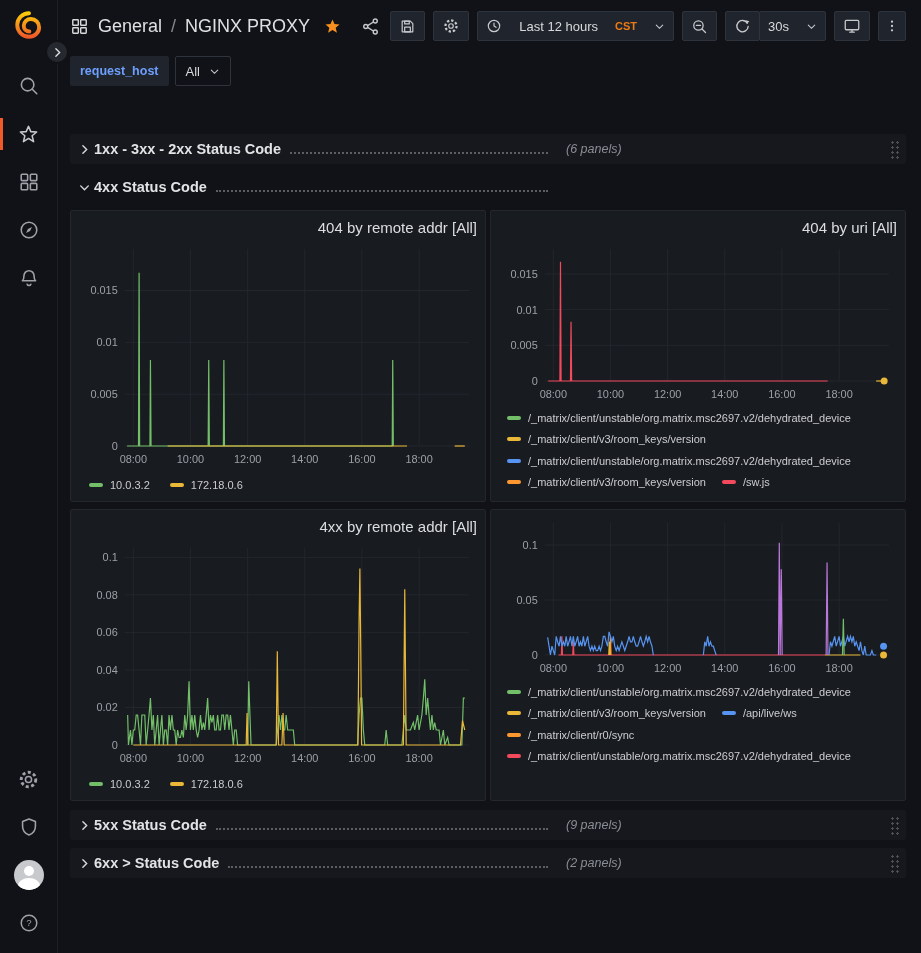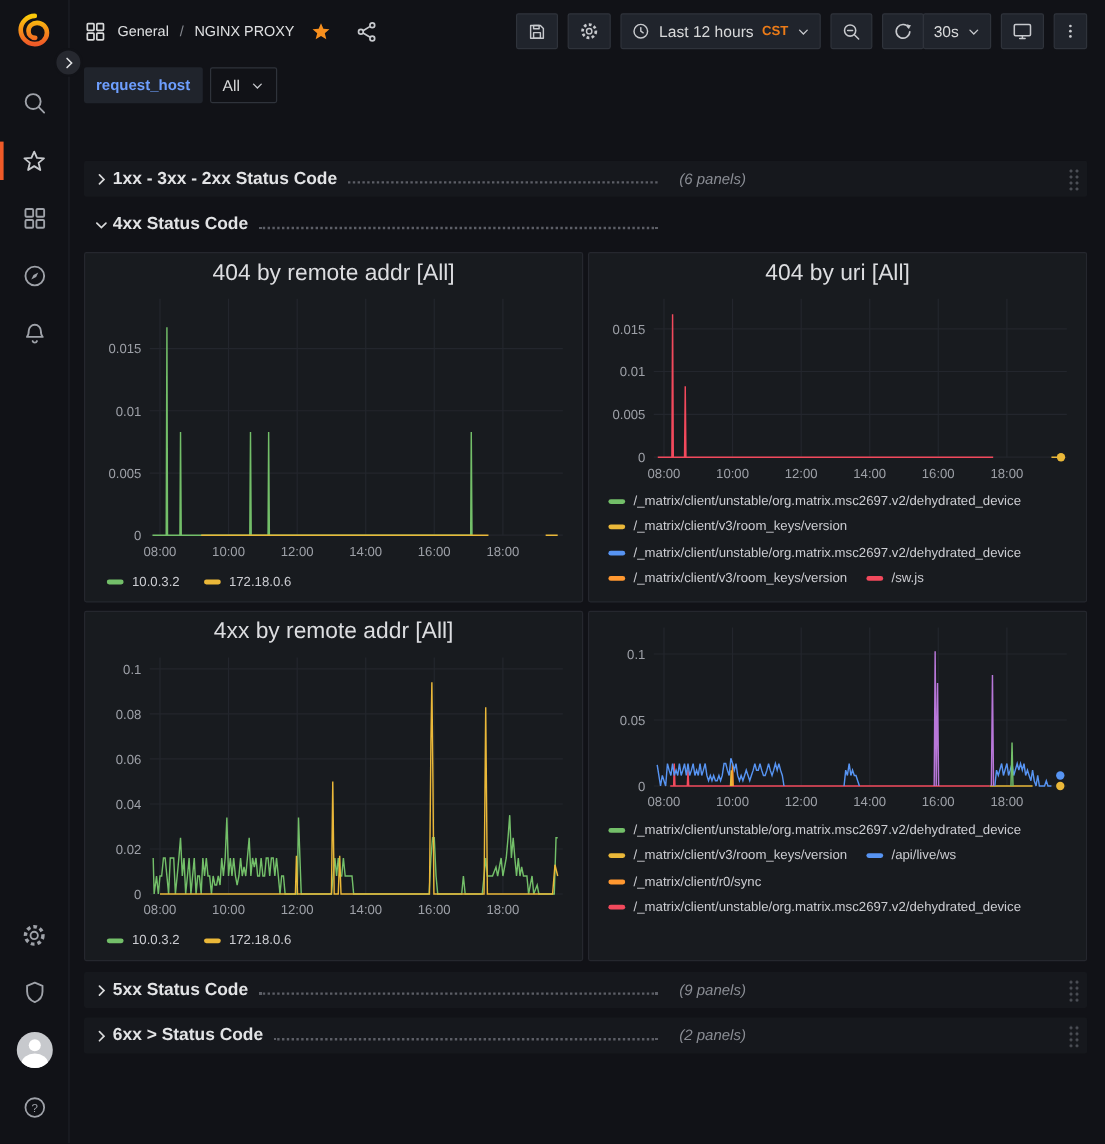--- a/index.html
+++ b/index.html
@@ -40,7 +40,7 @@
 
   
   .topbar { height:52px; flex:none; display:flex; align-items:center; }
-  .crumb { display:flex; align-items:center; gap:9px; font-size:12px; color:#dfe0e2; }
+  .crumb { display:flex; align-items:center; gap:9px; font-size:18px; color:#dfe0e2; }
   .crumb-sep { color:#85888f; }
   .star-fav { margin-left:4px; }
   .share-ic { margin-left:10px; cursor:pointer; }

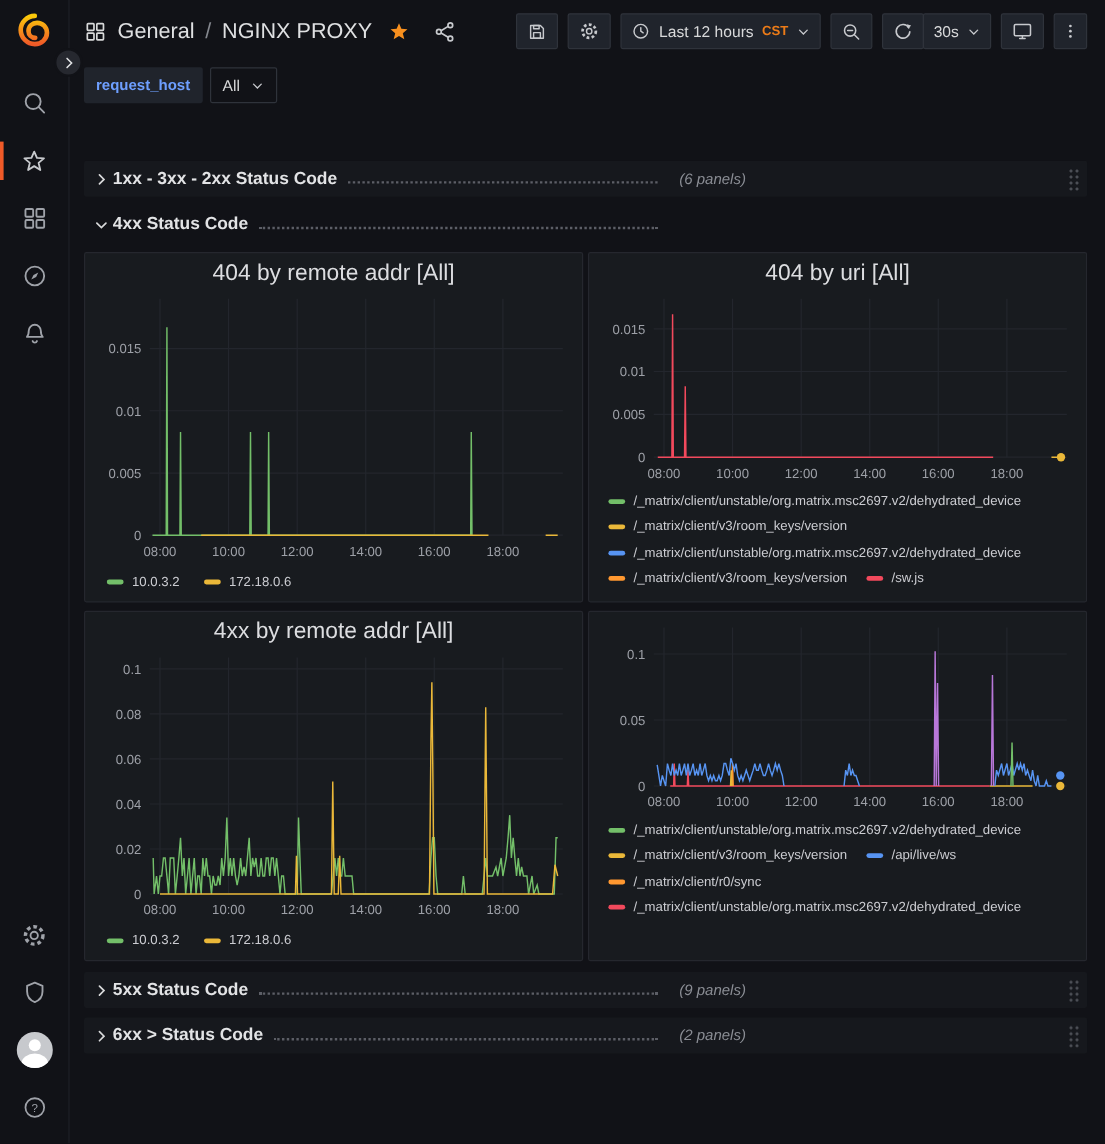--- a/index.html
+++ b/index.html
@@ -46,7 +46,7 @@
   .share-ic { margin-left:10px; cursor:pointer; }
   .tb-right { margin-left:auto; display:flex; align-items:center; gap:8px; }
   .tb-btn {
-    display:flex; align-items:center; gap:7px; height:30px; padding:0 8px;
+    display:flex; align-items:center; gap:17px; height:30px; padding:0 8px;
     background:#20242c; border:1px solid #2f333b; border-radius:2px;
     color:#d8d9da; font-size:13px; cursor:pointer; white-space:nowrap;
   }

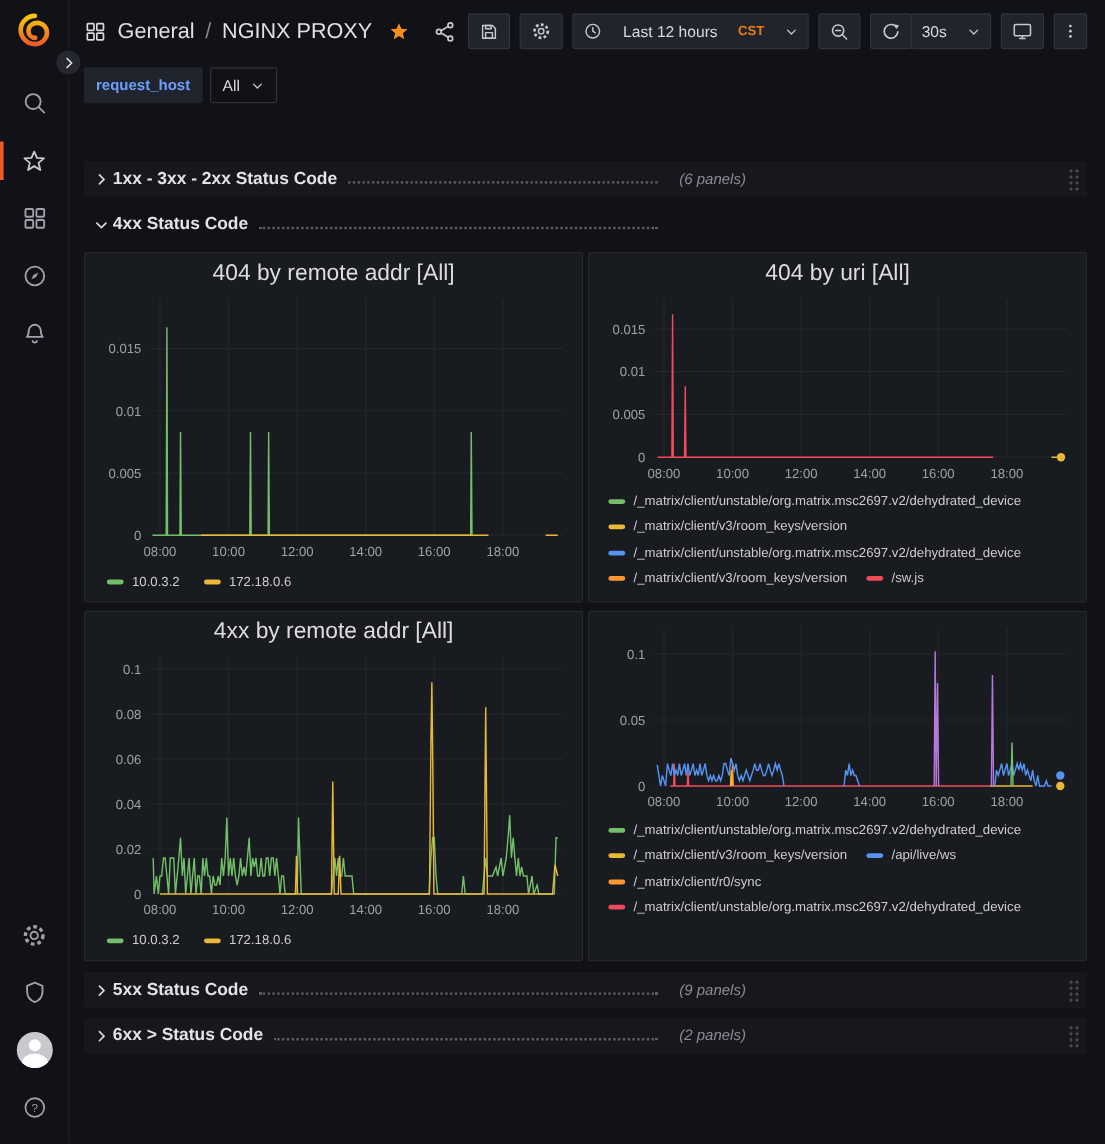--- a/index.html
+++ b/index.html
@@ -93,7 +93,7 @@
     background:#181b1f; border:1px solid #25272e; border-radius:2px;
     padding:5px 8px 3px; display:flex; flex-direction:column; overflow:hidden;
   }
-  .panel-title { text-align:center; font-size:19px; font-weight:500; color:#dcdde0; height:25px; line-height:24px; cursor:pointer; }
+  .panel-title { text-align:right; font-size:15px; font-weight:500; color:#dcdde0; height:25px; line-height:24px; cursor:pointer; }
   svg.chart { display:block; width:100%; }
   svg.chart text { fill:#9da0a7; font-size:11px; font-family:"Liberation Sans", sans-serif; }
   .legend-inline { height:26px; display:flex; gap:20px; align-items:center; padding-left:10px; overflow:hidden; }

